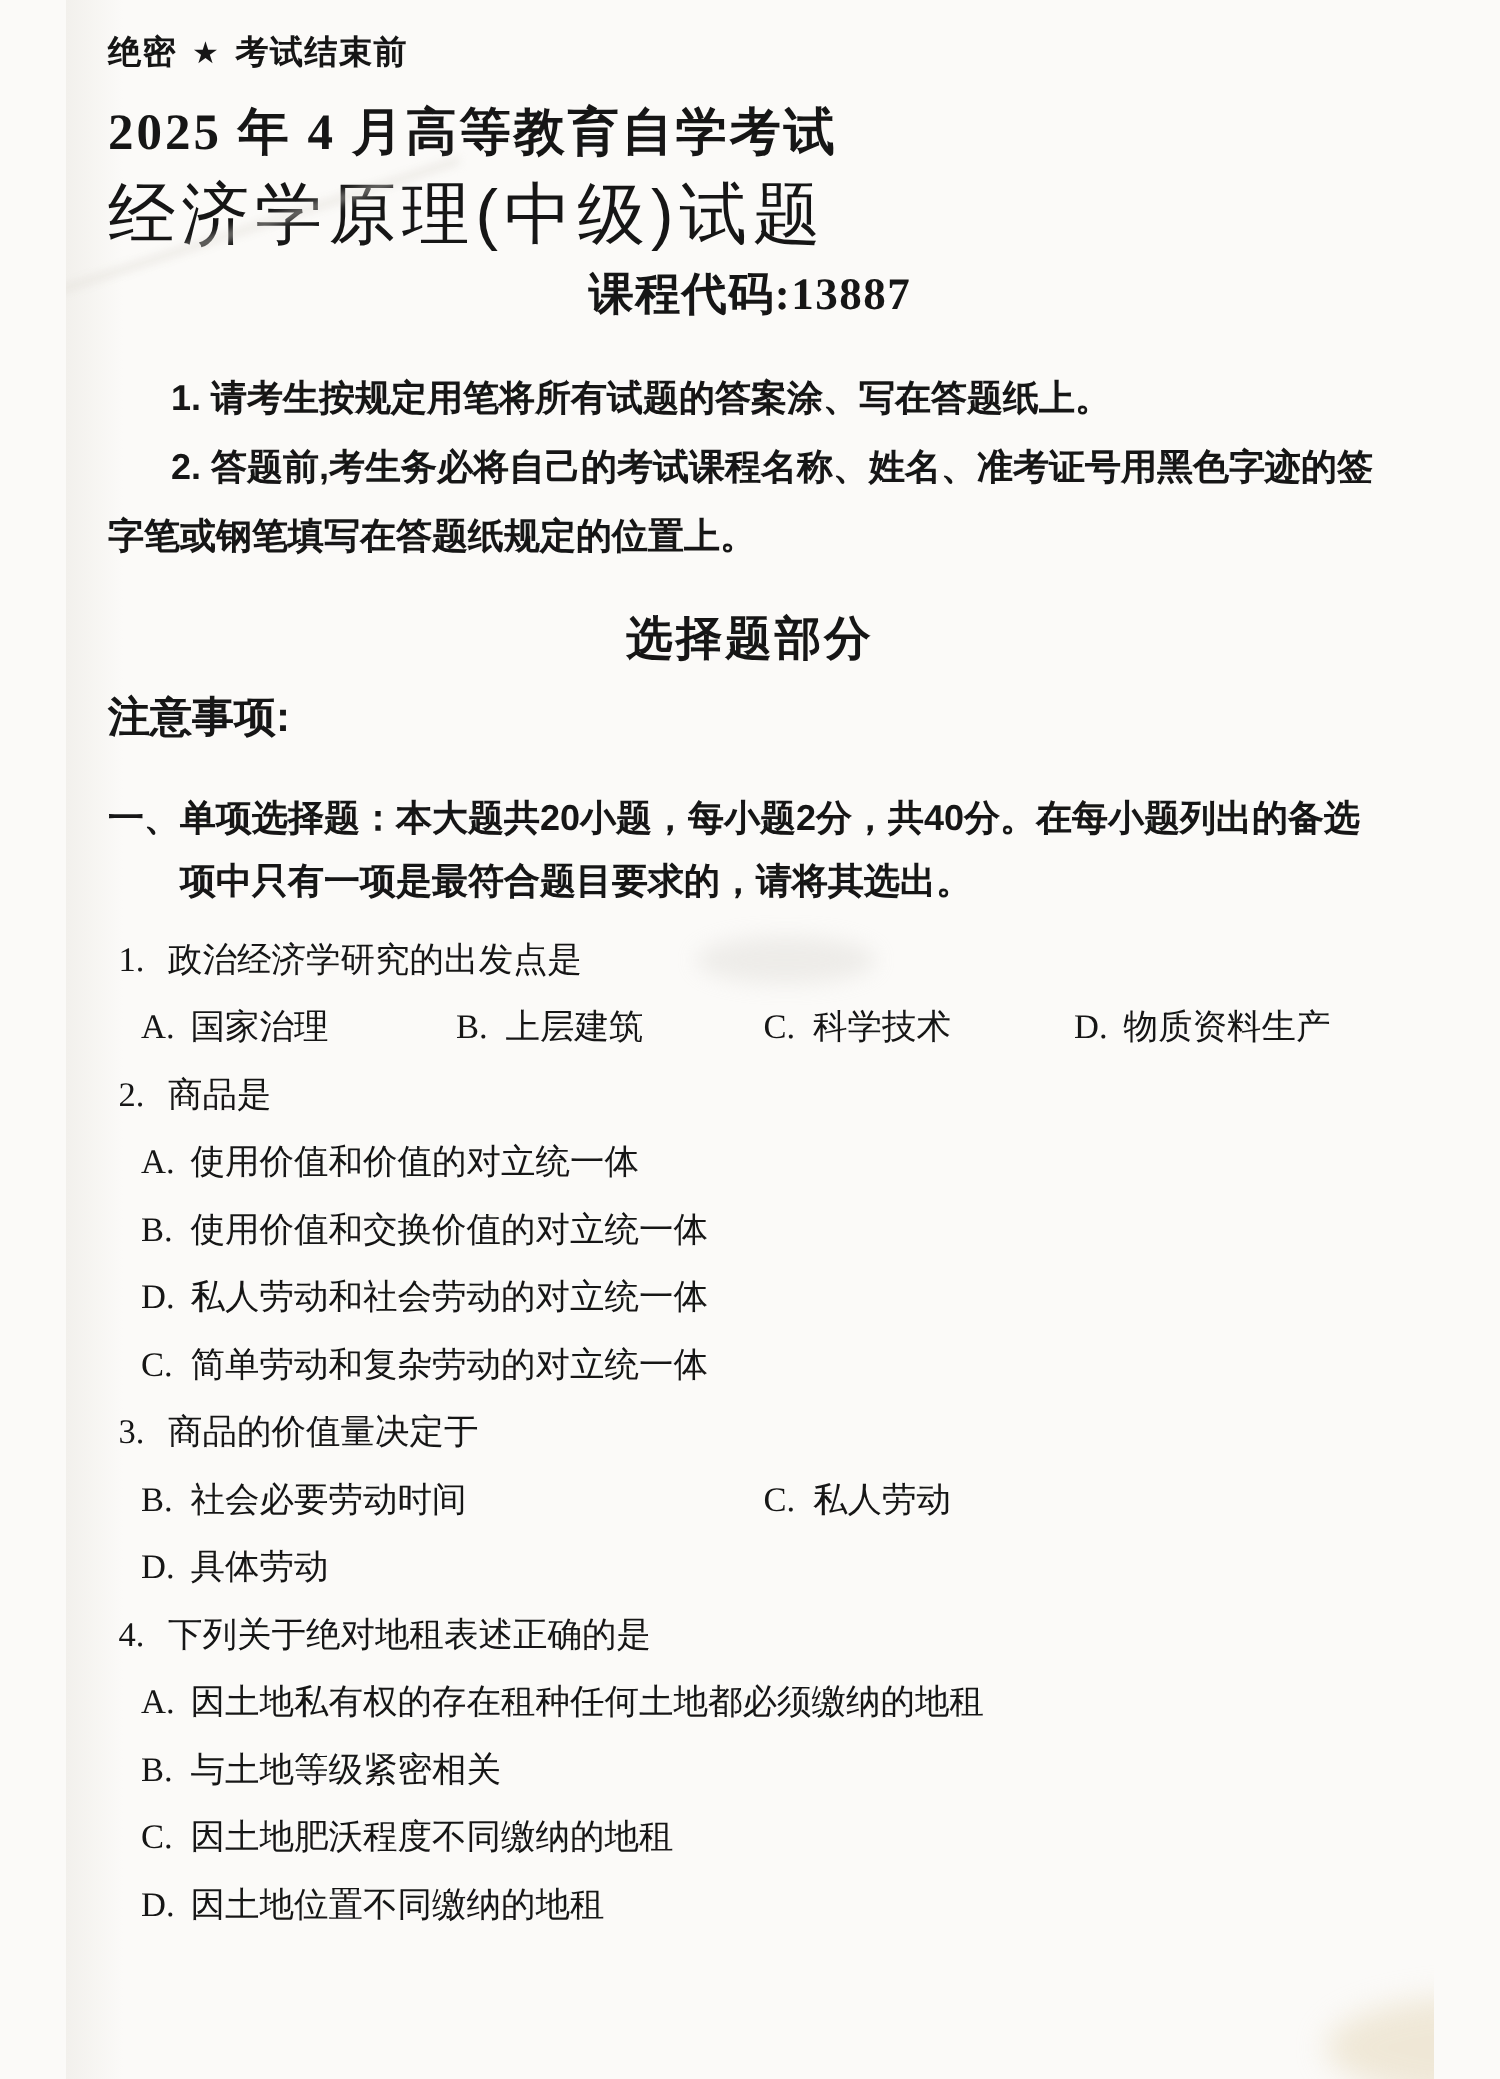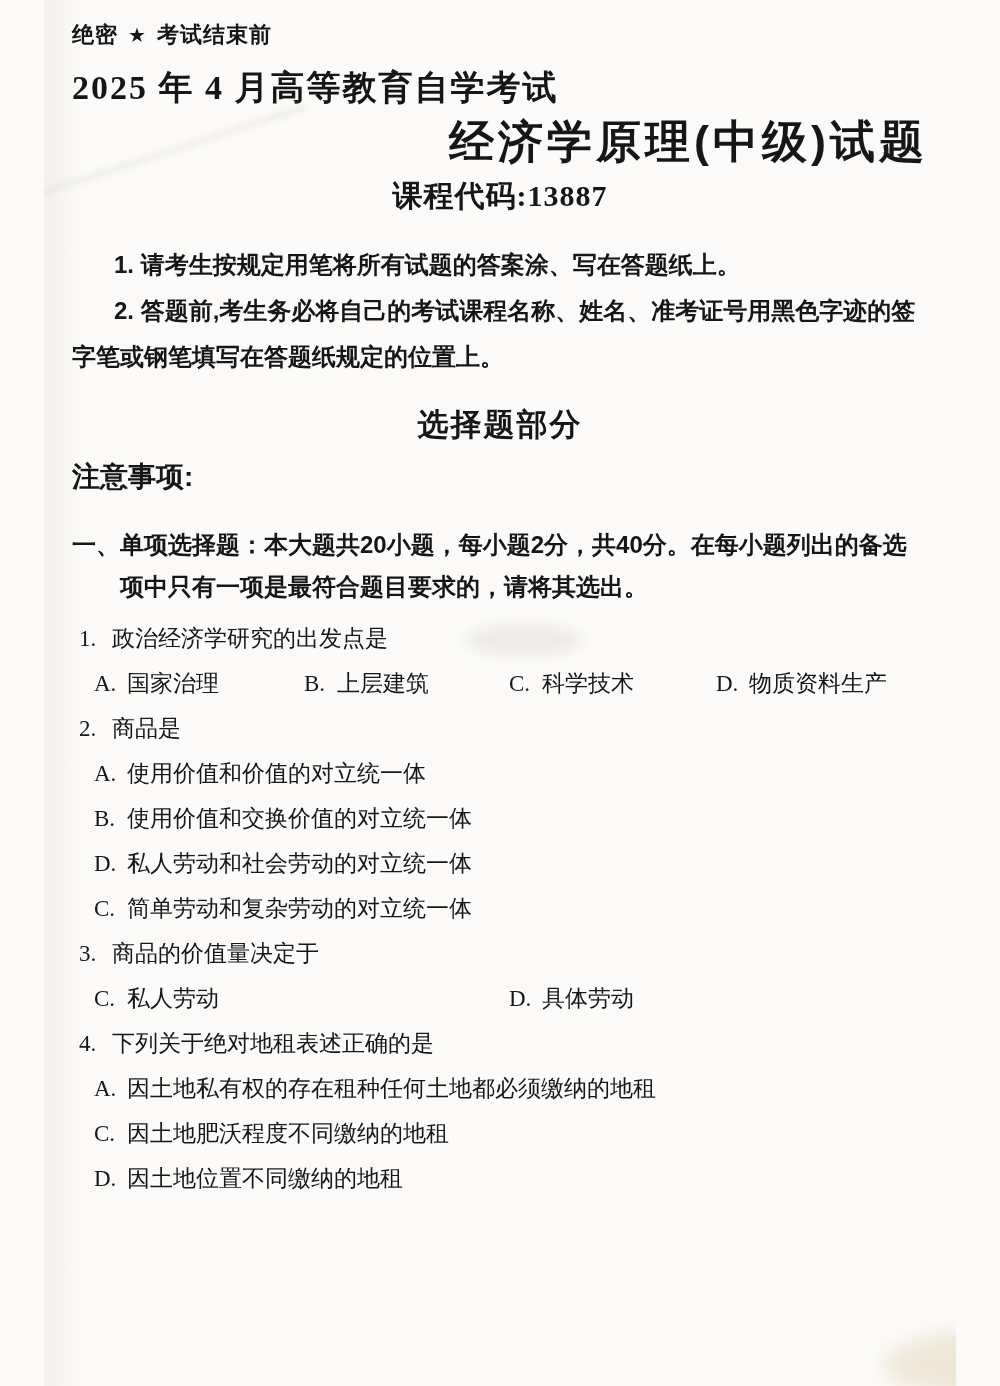--- a/index.html
+++ b/index.html
@@ -20,7 +20,7 @@
   .secrecy{font-family:"Liberation Sans","DejaVu Sans",sans-serif;font-weight:bold;font-size:22px;line-height:30px;letter-spacing:1px;}
   .secrecy .star{display:inline-block;margin:0 10px;font-size:20px;}
   .exam-title{margin:16px 0 0 0;text-align:left;font-weight:bold;font-size:34px;line-height:44px;letter-spacing:2px;}
-  .subject-title{margin:2px 0 0 0;text-align:right;font-family:"Liberation Sans","DejaVu Sans",sans-serif;font-weight:bold;font-size:45px;line-height:60px;letter-spacing:4px;}
+  .subject-title{margin:2px 0 0 0;text-align:left;font-family:"Liberation Sans","DejaVu Sans",sans-serif;font-weight:normal;font-size:45px;line-height:60px;letter-spacing:4px;}
   .course-code{margin:4px 0 0 0;text-align:center;font-weight:bold;font-size:30px;line-height:40px;letter-spacing:1px;}
   
   .instructions{margin-top:26px;}

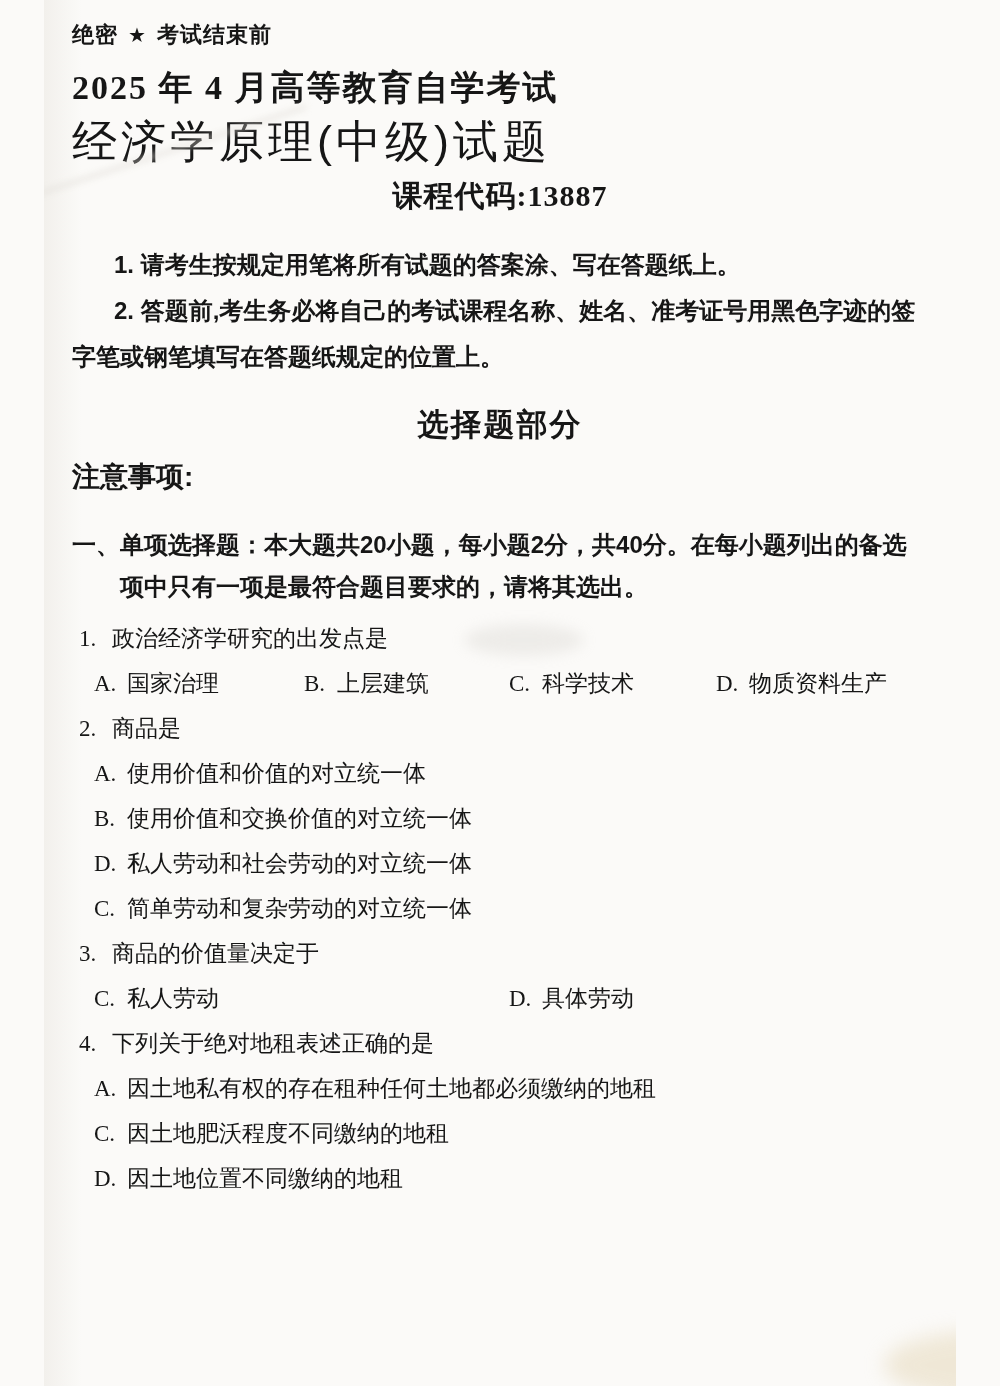--- a/index.html
+++ b/index.html
@@ -115,6 +115,7 @@
       <span class="stem">商品的价值量决定于</span>
     </div>
     <div class="options layout-grid2">
+          <div class="option"><span class="olabel">B.</span><span>社会必要劳动时间</span></div>
           <div class="option"><span class="olabel">C.</span><span>私人劳动</span></div>
           <div class="option"><span class="olabel">D.</span><span>具体劳动</span></div>
         </div>

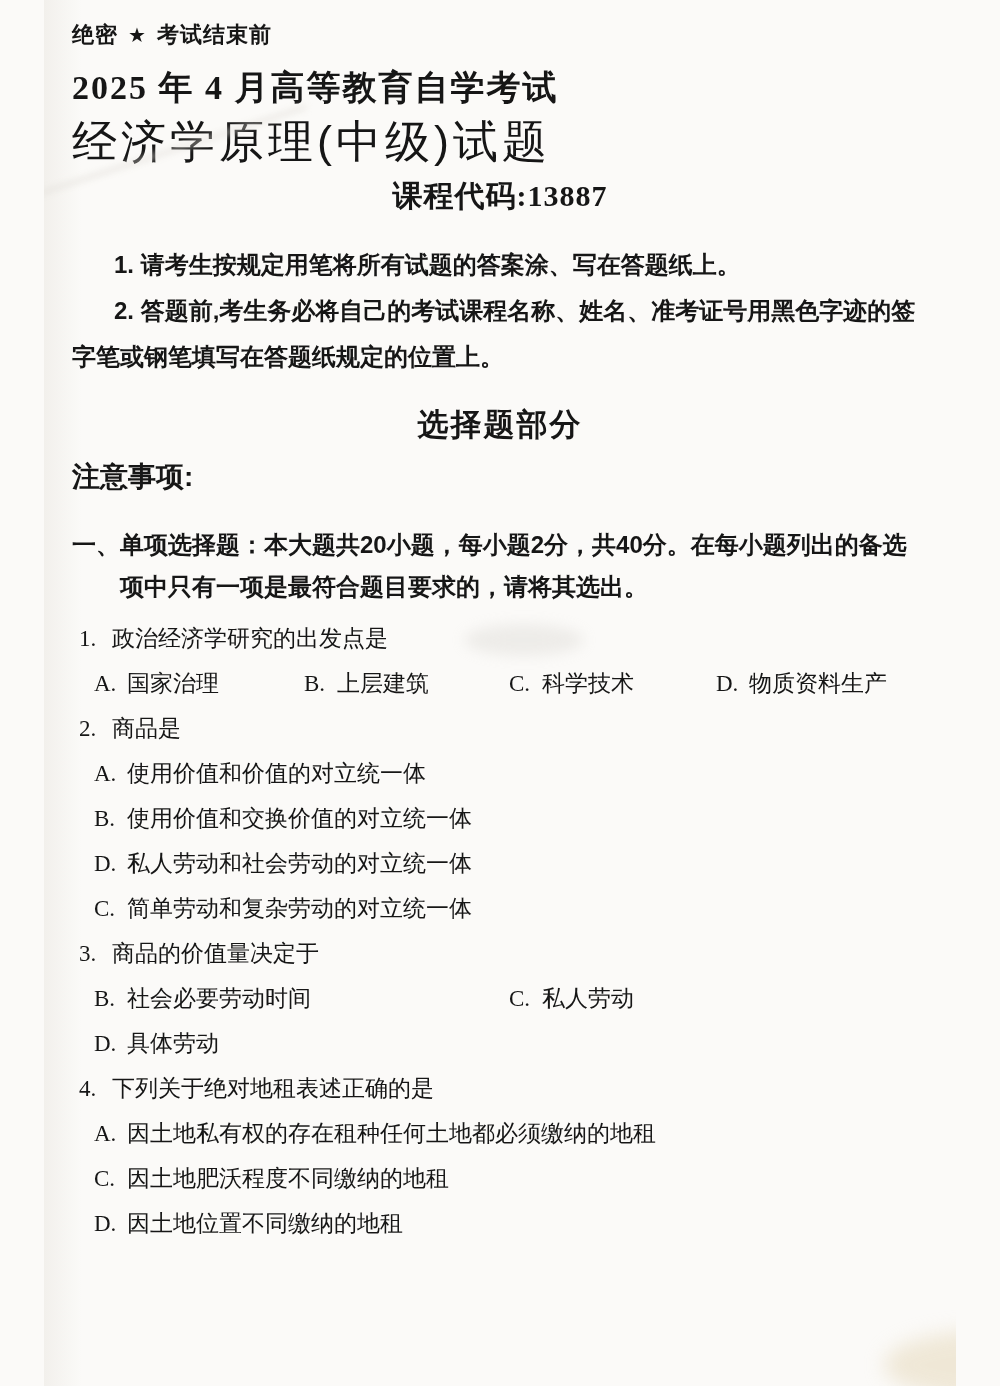--- a/index.html
+++ b/index.html
@@ -128,6 +128,7 @@
     </div>
     <div class="options layout-stack">
           <div class="option"><span class="olabel">A.</span><span>因土地私有权的存在租种任何土地都必须缴纳的地租</span></div>
+          <div class="option"><span class="olabel">B.</span><span>与土地等级紧密相关</span></div>
           <div class="option"><span class="olabel">C.</span><span>因土地肥沃程度不同缴纳的地租</span></div>
           <div class="option"><span class="olabel">D.</span><span>因土地位置不同缴纳的地租</span></div>
         </div>

